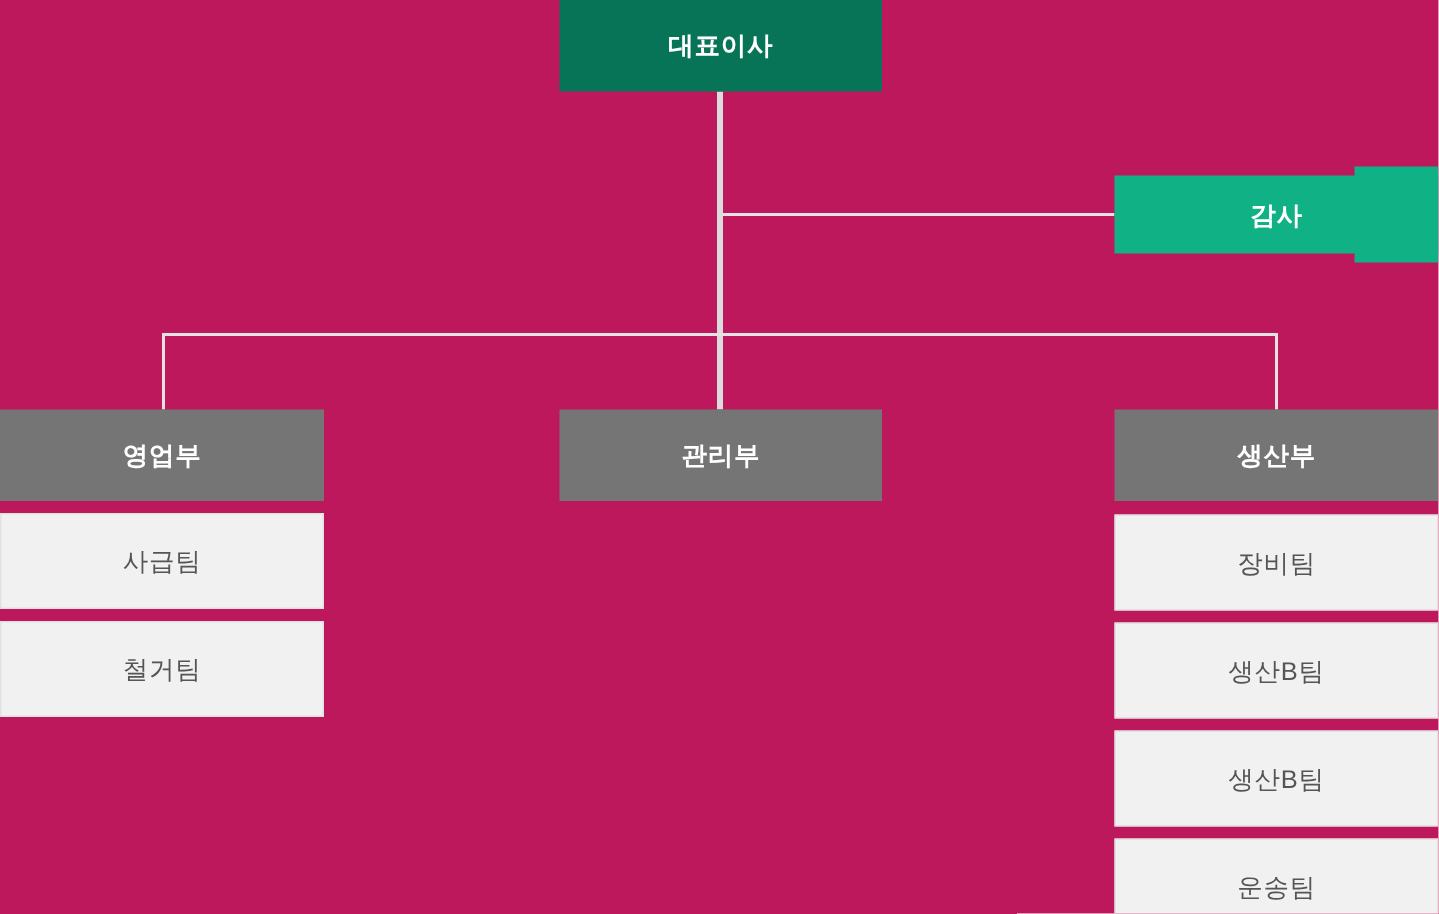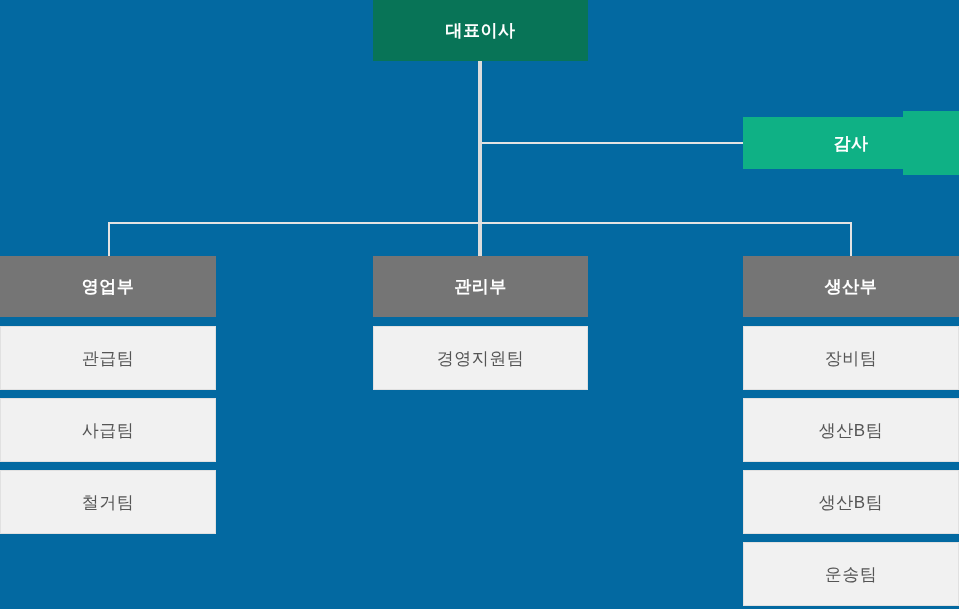--- a/index.html
+++ b/index.html
@@ -4,7 +4,7 @@
 <style>
   html,body{margin:0;padding:0;background:#ffffff;}
   .canvas{
-    position:relative;width:959px;height:609px;background:#0369a1;overflow:hidden;
+    position:relative;width:959px;height:609px;background:#be185d;overflow:hidden;
     font-family:"Liberation Sans","DejaVu Sans",sans-serif;
   }
   

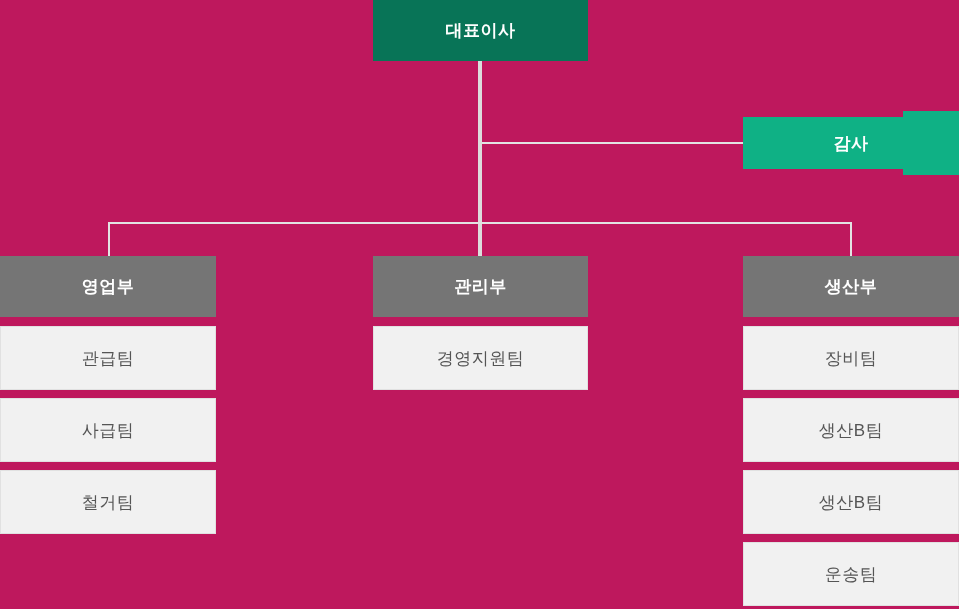--- a/index.html
+++ b/index.html
@@ -24,7 +24,7 @@
   .auditor-accent{position:absolute;left:903px;top:111px;width:56px;height:64px;
        background:var(--auditor-bg,#0fb185);}
   
-  .col{position:absolute;top:256px;text-align:center;}
+  .col{position:absolute;top:273px;text-align:center;}
   .col-1{left:0;width:216px;}
   .col-2{left:373px;width:215px;}
   .col-3{left:743px;width:216px;}

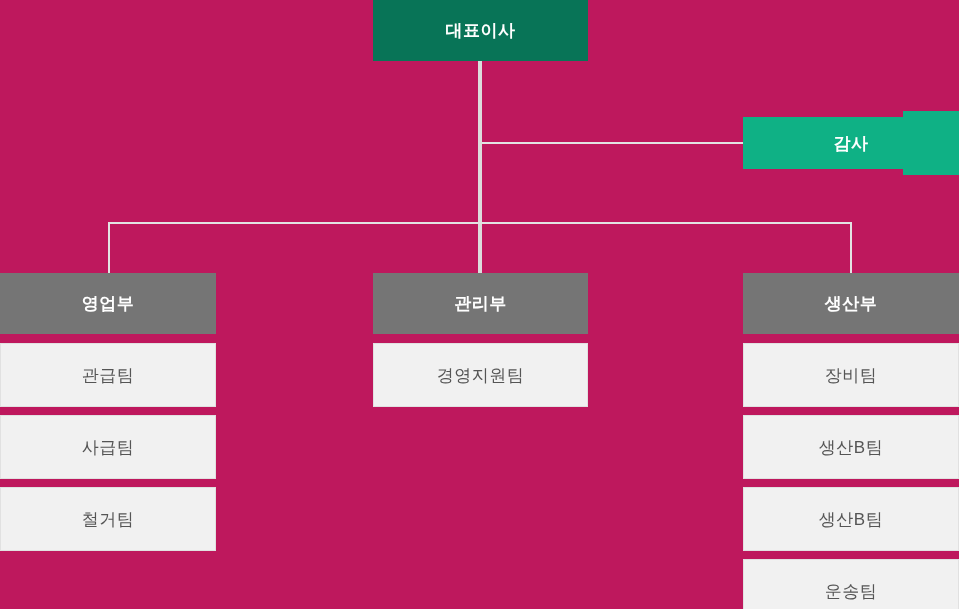--- a/index.html
+++ b/index.html
@@ -58,7 +58,6 @@
 
   <div class="col col-1">
     <div class="dept">영업부</div>
-    <div class="team first">관급팀</div>
     <div class="team">사급팀</div>
     <div class="team">철거팀</div>
   </div>

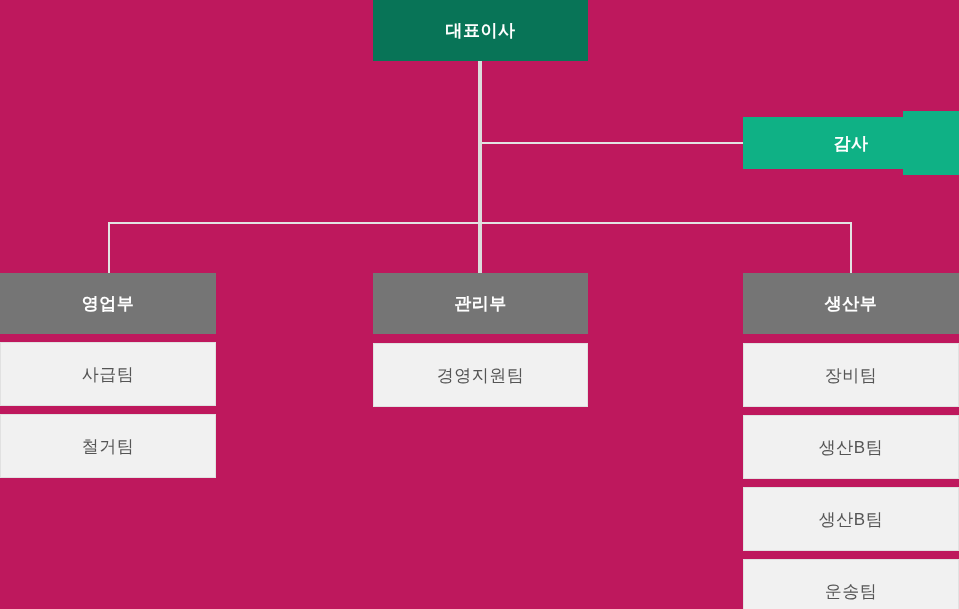--- a/index.html
+++ b/index.html
@@ -64,7 +64,6 @@
 
   <div class="col col-2">
     <div class="dept">관리부</div>
-    <div class="team first">경영지원팀</div>
   </div>
 
   <div class="col col-3">

